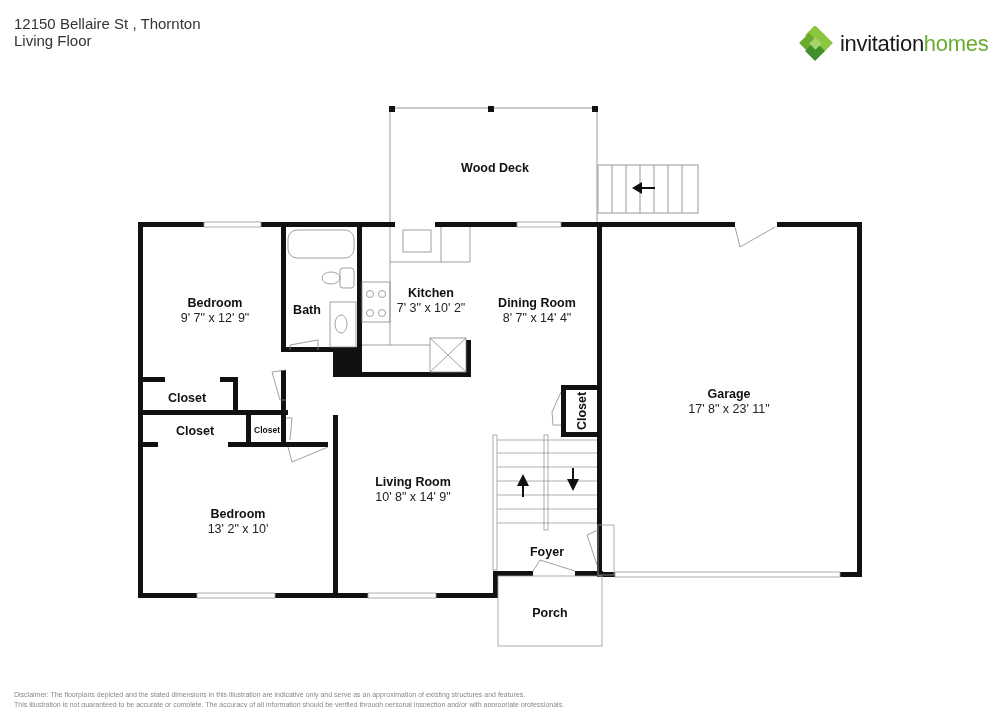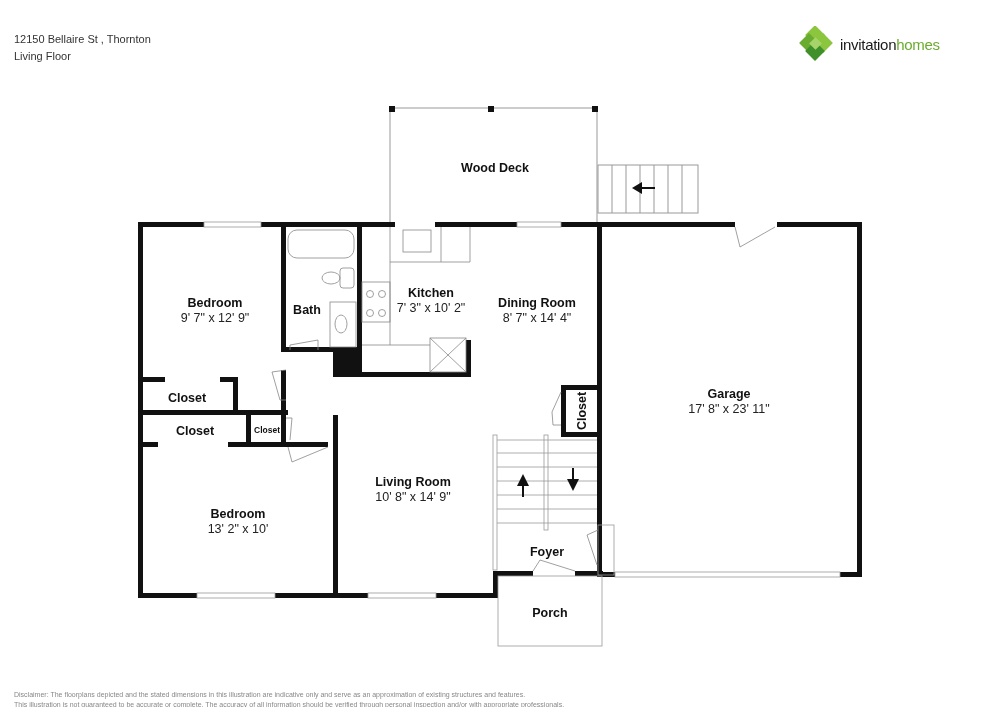--- a/index.html
+++ b/index.html
@@ -4,7 +4,7 @@
   <style>
     html, body { margin: 0; padding: 0; background: #ffffff; }
     body { width: 1000px; height: 707px; position: relative; overflow: hidden; font-family: "Liberation Sans", sans-serif; color: #222; }
-    .header { position: absolute; left: 14px; top: 31px; font-size: 11px; line-height: 17px; color: #333; }
+    .header { position: absolute; left: 14px; top: 15px; font-size: 15px; line-height: 17px; color: #333; }
     .logo { position: absolute; left: 798px; top: 26px; display: flex; align-items: center; }
     .logo-text { font-family: "Liberation Sans", sans-serif; font-size: 15px; margin-left: 6px; letter-spacing: -0.3px; }
     .logo-text .w1 { color: #1a1a1a; }

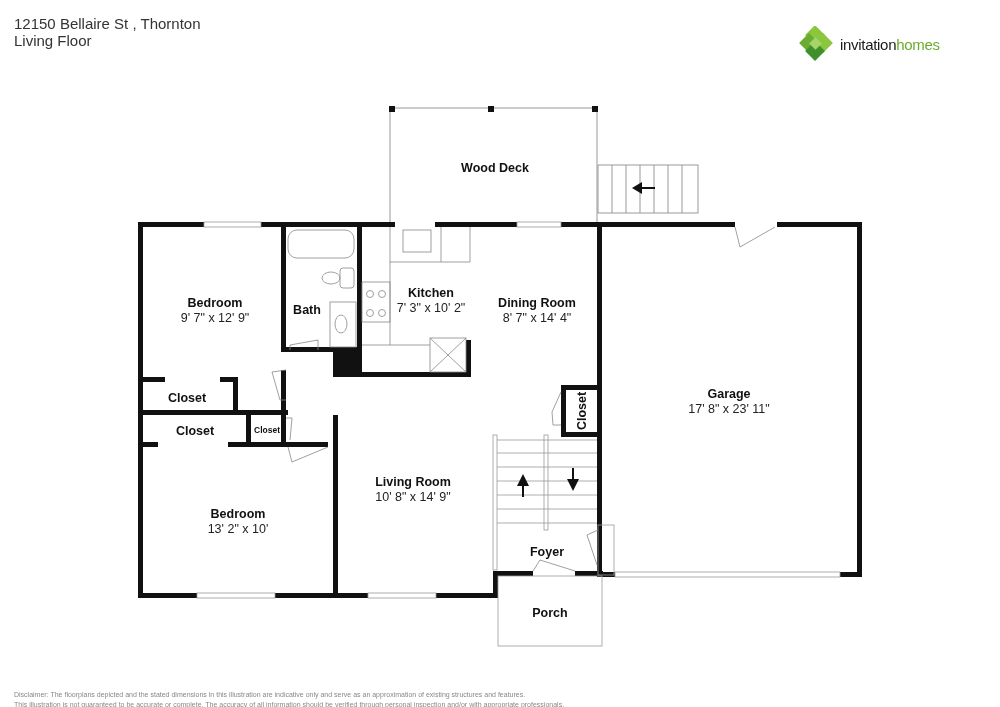--- a/index.html
+++ b/index.html
@@ -6,7 +6,7 @@
     body { width: 1000px; height: 707px; position: relative; overflow: hidden; font-family: "Liberation Sans", sans-serif; color: #222; }
     .header { position: absolute; left: 14px; top: 15px; font-size: 15px; line-height: 17px; color: #333; }
     .logo { position: absolute; left: 798px; top: 26px; display: flex; align-items: center; }
-    .logo-text { font-family: "Liberation Sans", sans-serif; font-size: 15px; margin-left: 6px; letter-spacing: -0.3px; }
+    .logo-text { font-family: "Liberation Sans", sans-serif; font-size: 22px; margin-left: 6px; letter-spacing: -0.3px; }
     .logo-text .w1 { color: #1a1a1a; }
     .logo-text .w2 { color: #6aac2f; }
     .plan { position: absolute; left: 0; top: 0; }

